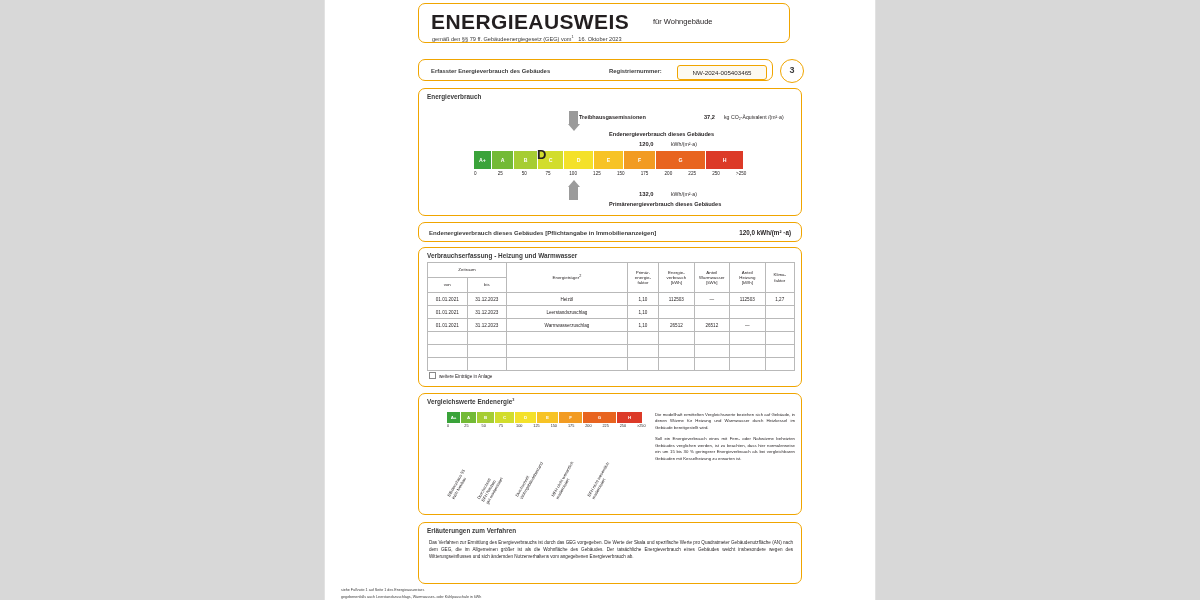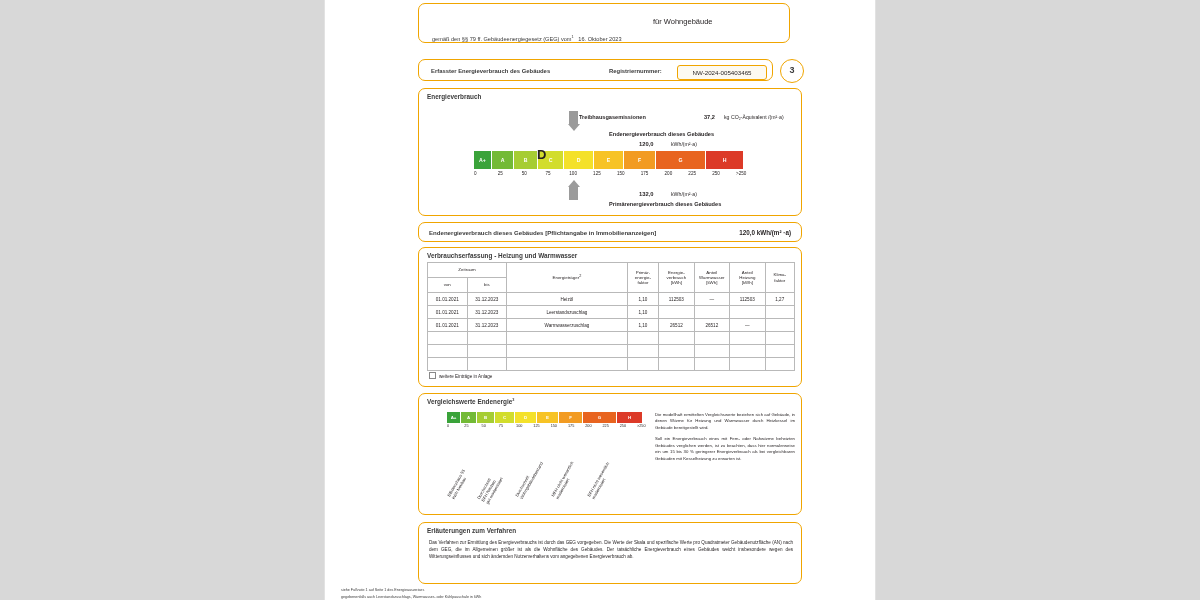--- a/index.html
+++ b/index.html
@@ -113,6 +113,7 @@
 <div class="page">
 
   <div class="box" id="hdr">
+    <div class="hdr-main">ENERGIEAUSWEIS</div>
     <div class="hdr-sub">für Wohngebäude</div>
     <div class="hdr-law">
       <span>gemäß den §§ 79 ff. Gebäudeenergiegesetz (GEG) vom</span><span class="sup">1</span>&nbsp;&nbsp;&nbsp;<span>16. Oktober 2023</span>

